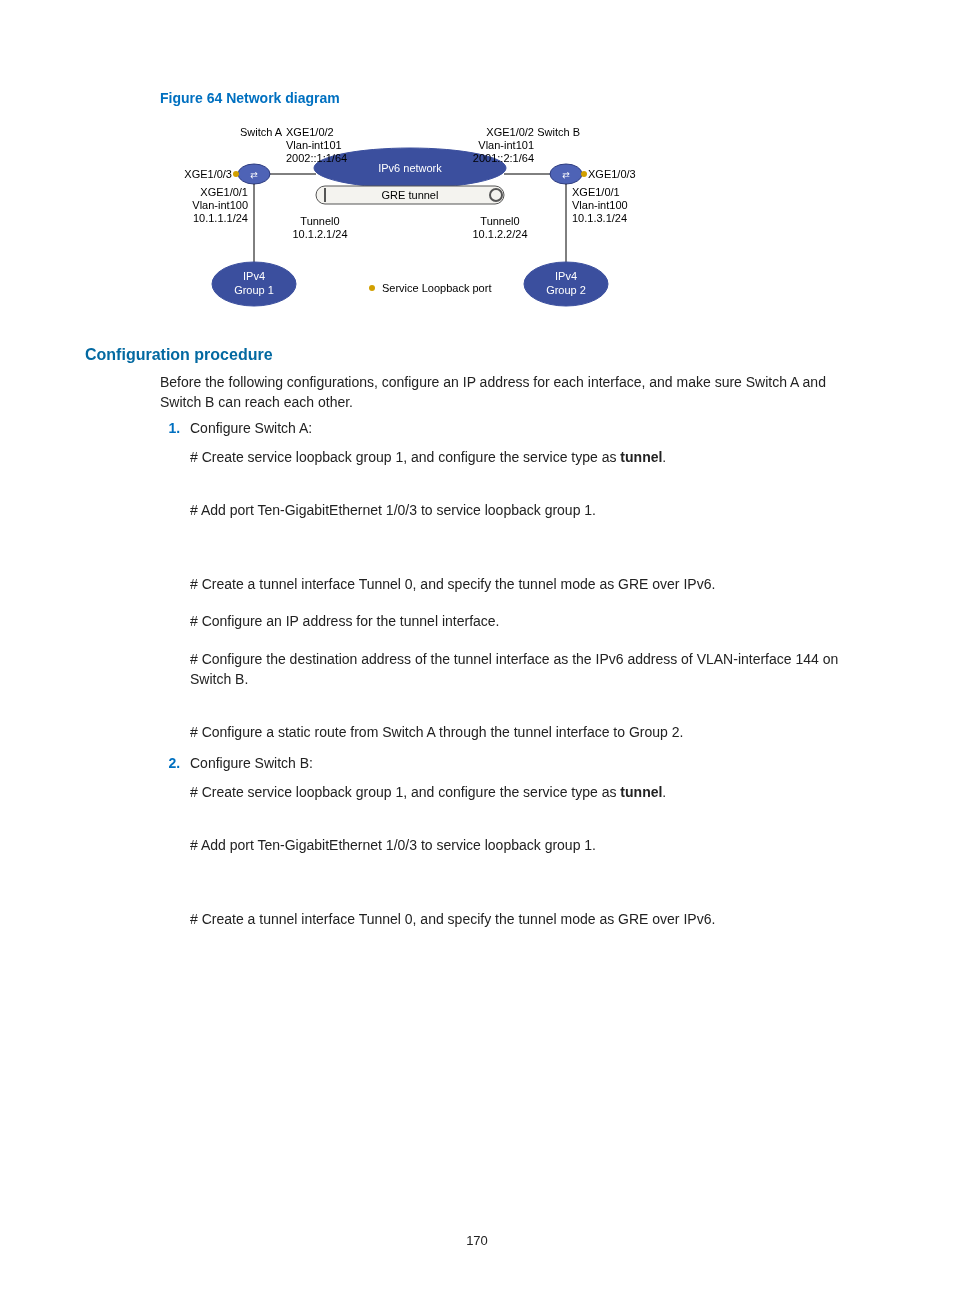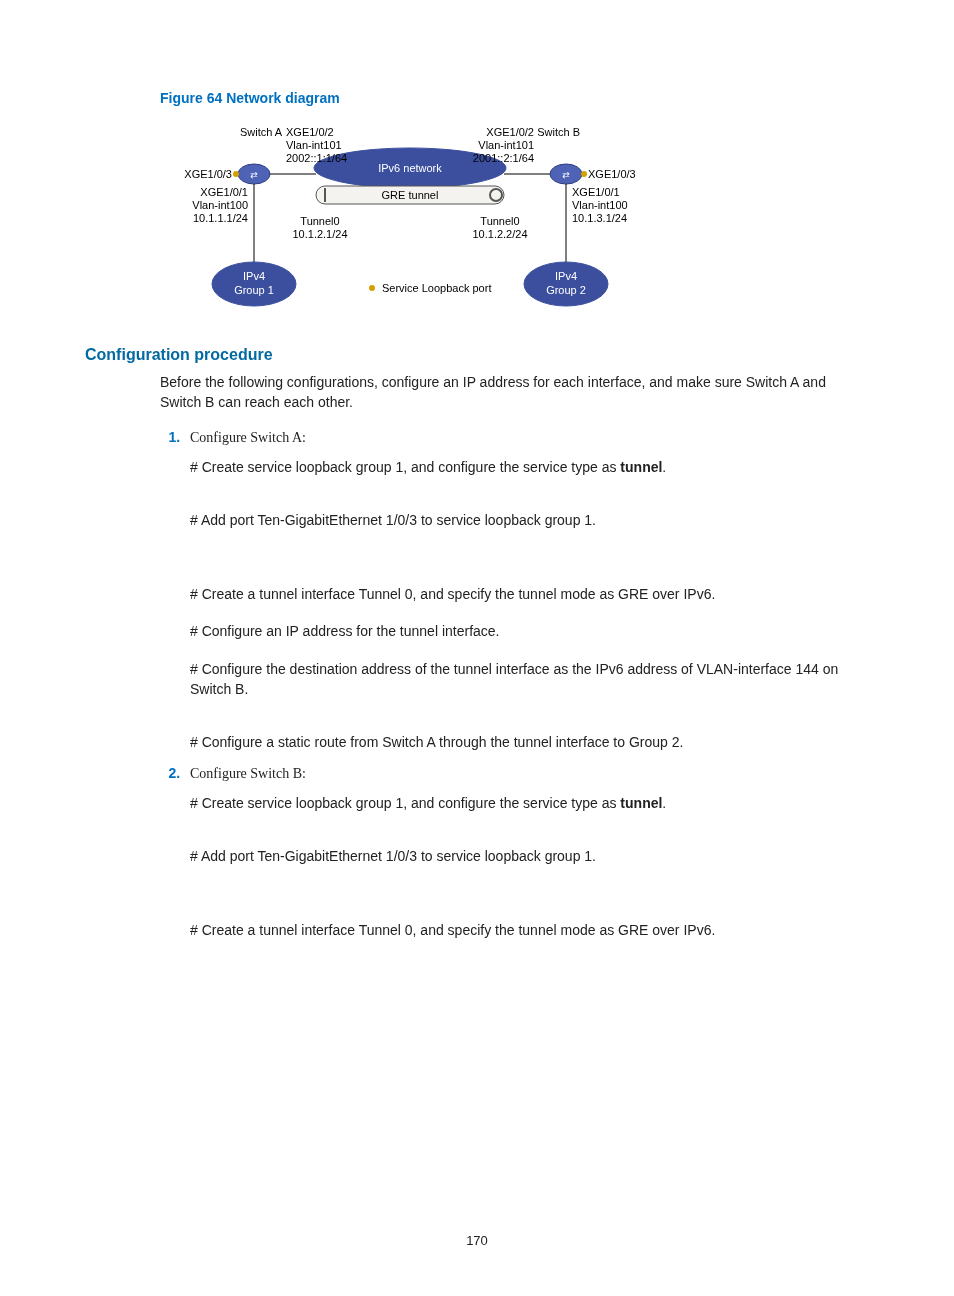--- a/index.html
+++ b/index.html
@@ -41,7 +41,7 @@
   }
   .intro {
     margin-left: 75px;
-    margin-bottom: 16px;
+    margin-bottom: 7px;
     line-height: 1.45;
   }
   ol.steps {

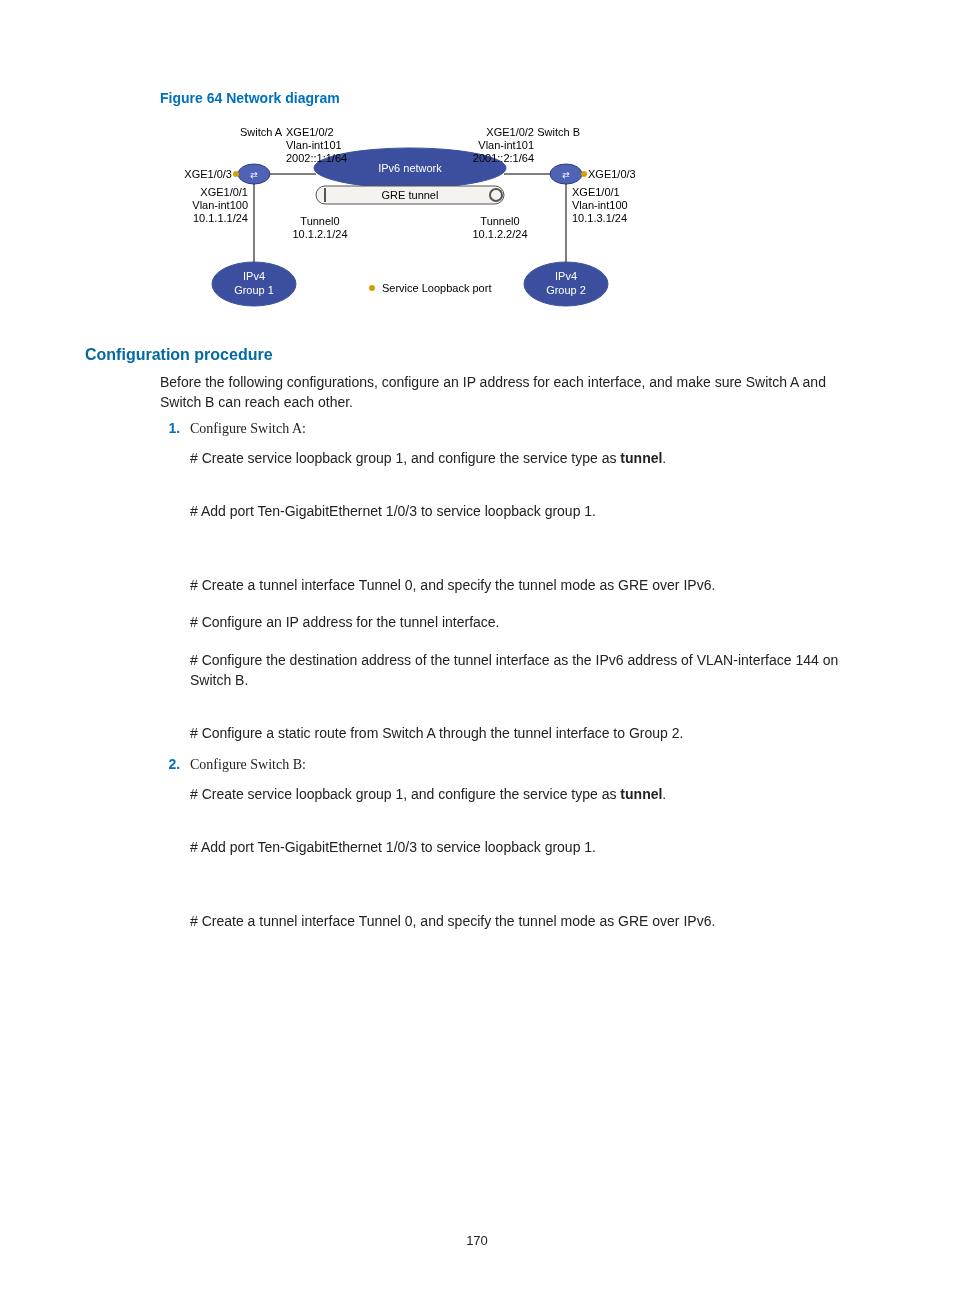--- a/index.html
+++ b/index.html
@@ -61,7 +61,7 @@
     line-height: 1.4;
   }
   .sub:last-child { margin-bottom: 10px; }
-  .step-head { margin-bottom: 4px; font-family: Liberation Serif, serif; }
+  .step-head { margin-bottom: 4px; }
   .bold { font-weight: bold; }
   .page-num {
     position: absolute;

